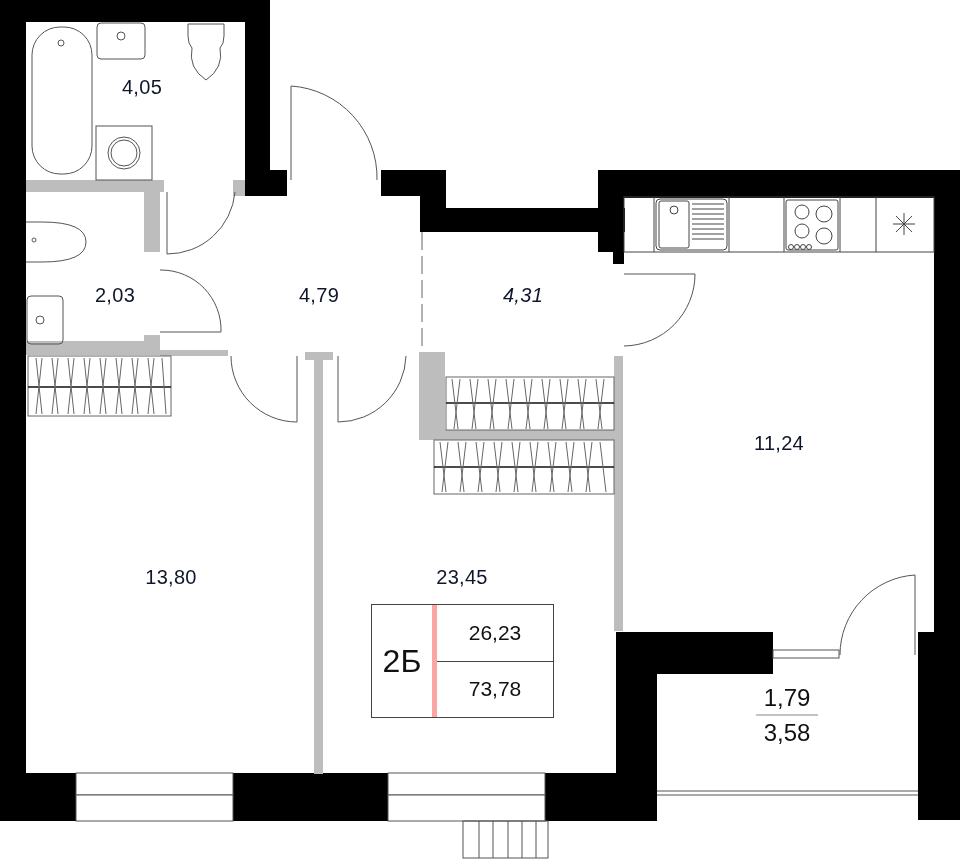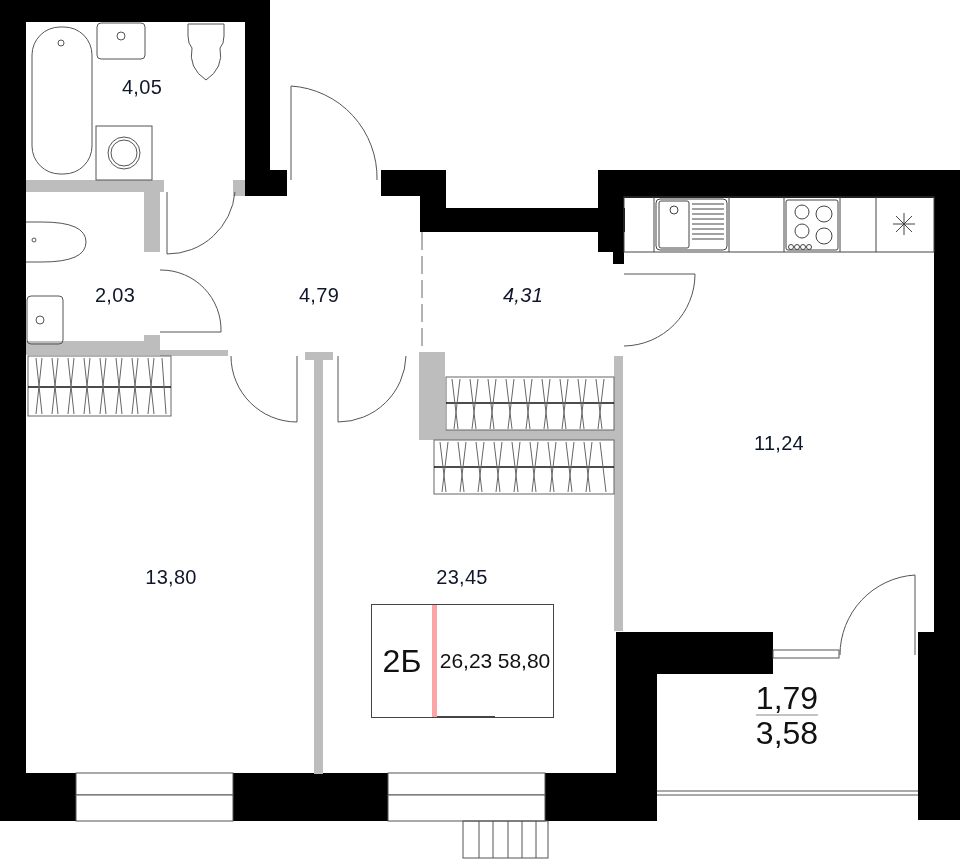--- a/index.html
+++ b/index.html
@@ -12,7 +12,7 @@
              border:1px solid #444; box-sizing:border-box; display:flex; background:#fff; }
   .summary .code { width:60px; border-right:5px solid #fca5a5; display:flex;
                    align-items:center; justify-content:center; font-size:32px; color:#111; }
-  .summary .vals { flex:1; display:flex; flex-direction:row; }
+  .summary .vals { flex:1; display:flex; flex-direction:column; }
   .summary .vals div { flex:1; display:flex; align-items:center; justify-content:center;
                        font-size:21px; color:#111; border-bottom:1px solid #444; }
   .summary .vals div:last-child { border-bottom:none; }

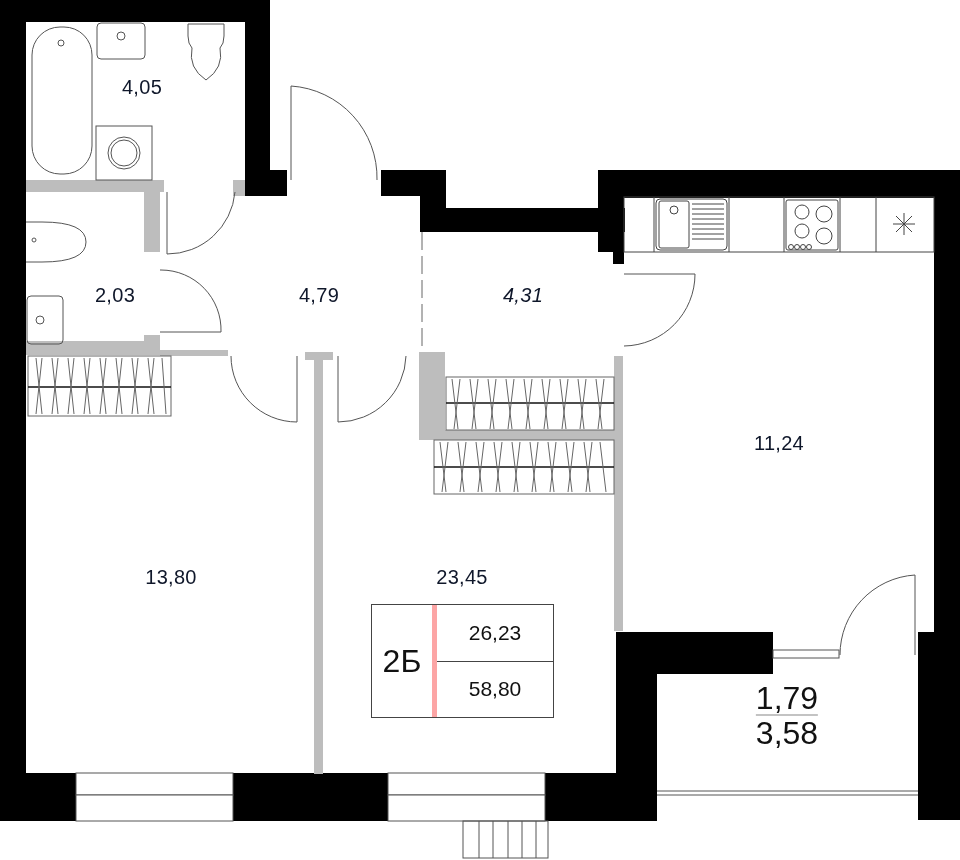--- a/index.html
+++ b/index.html
@@ -161,7 +161,7 @@
   <div class="code">2Б</div>
   <div class="vals">
     <div>26,23</div>
-    <div>58,80</div>
+    <div>73,78</div>
   </div>
 </div>
 

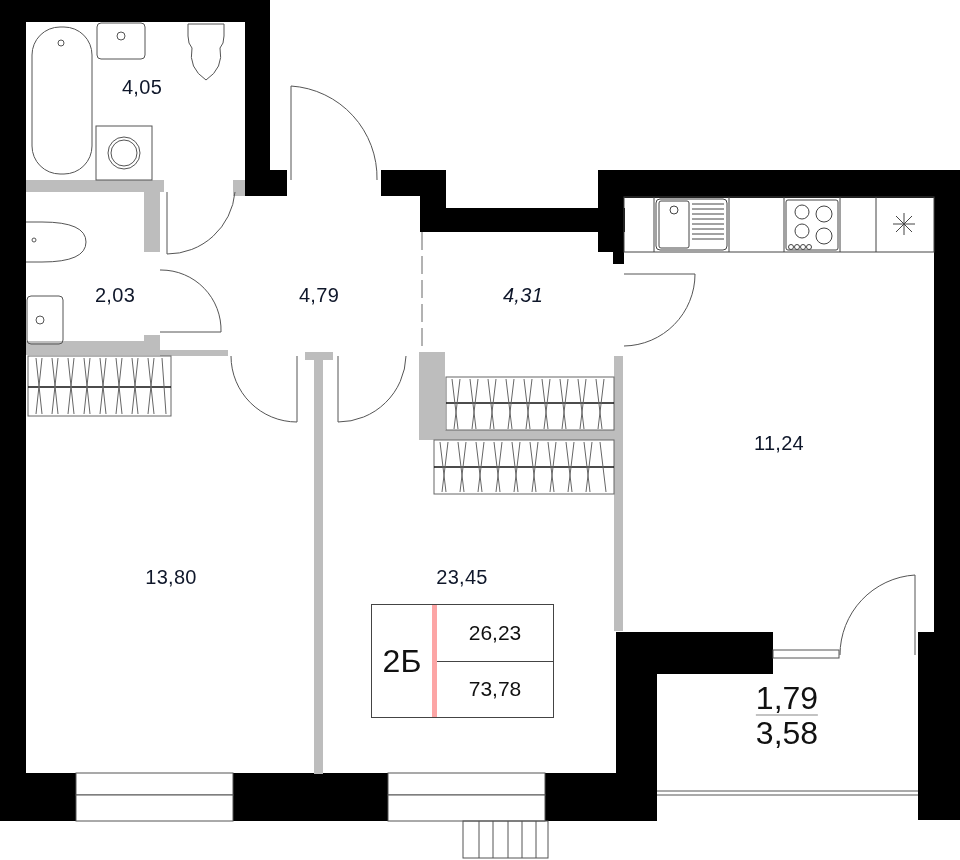--- a/index.html
+++ b/index.html
@@ -17,7 +17,7 @@
                        font-size:21px; color:#111; border-bottom:1px solid #444; }
   .summary .vals div:last-child { border-bottom:none; }
   .balcony { position:absolute; left:787px; top:715px; transform:translate(-50%,-50%);
-             text-align:center; font-size:32px; color:#111; line-height:28px; }
+             text-align:center; font-size:24px; color:#111; line-height:28px; }
   .balcony .bar { height:1px; background:#888; margin:3px 0; width:62px; }
 </style>
 </head>

